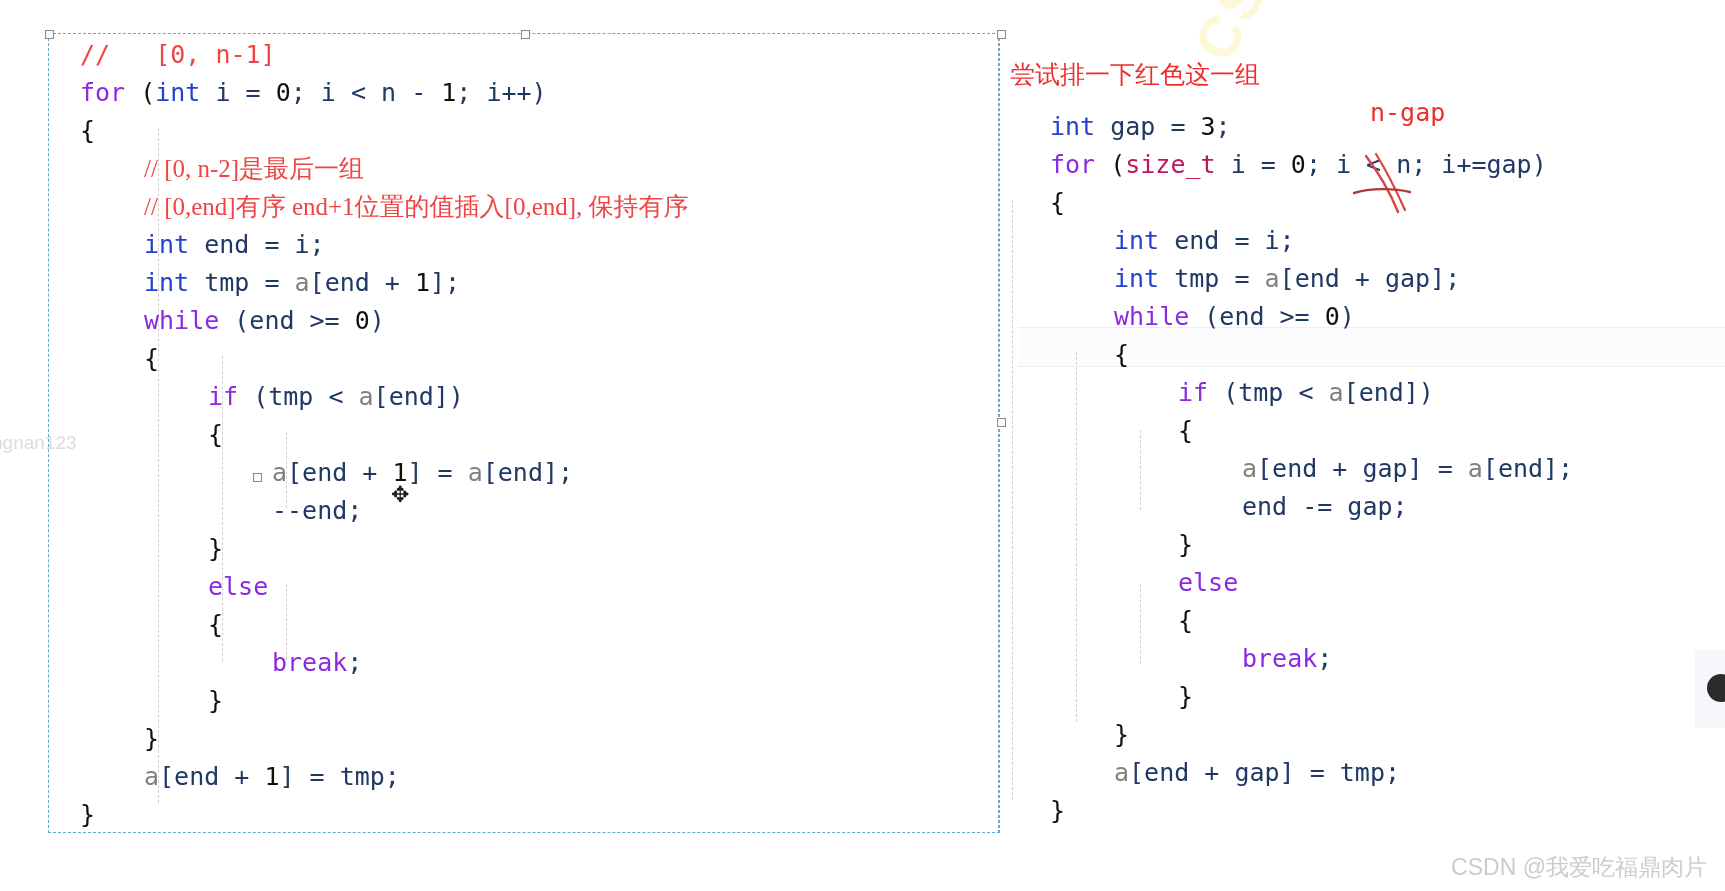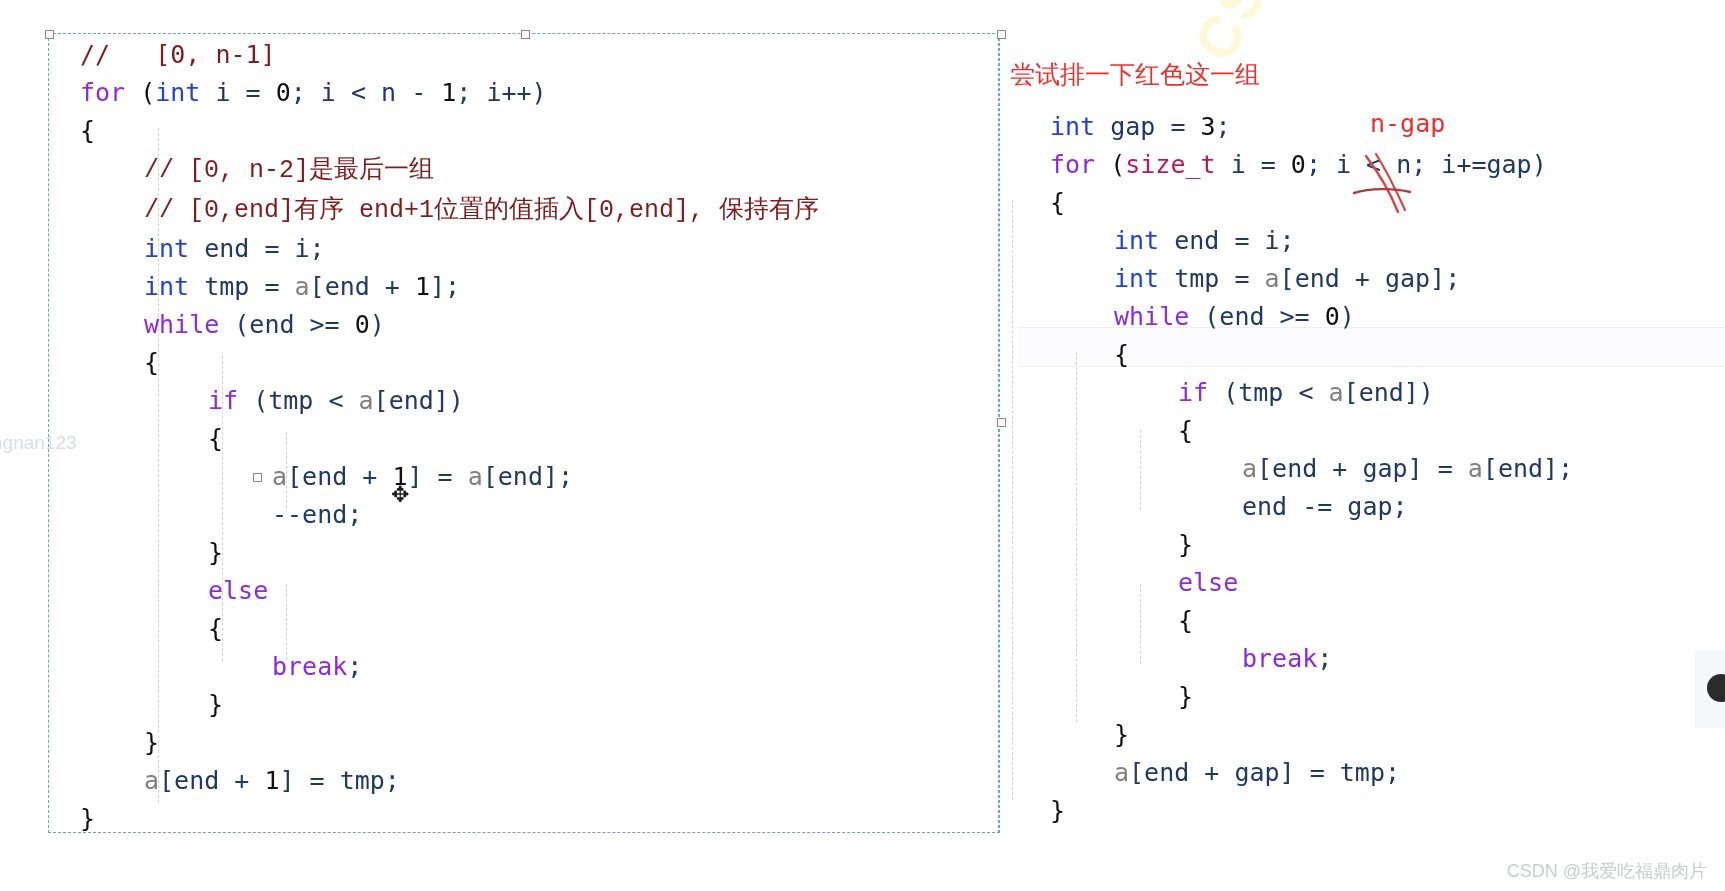--- a/index.html
+++ b/index.html
@@ -108,7 +108,7 @@
   .plain { color: #1f3864; }          
   .num   { color: #101010; }          
   .arr   { color: #808080; }          
-  .cmt   { color: #7f1d1d; }          
+  .cmt   { color: #ef4444; }          
   .brace { color: #101010; }
 
   .cjk { font-family: Liberation Mono, monospace; margin-top: 8px; }

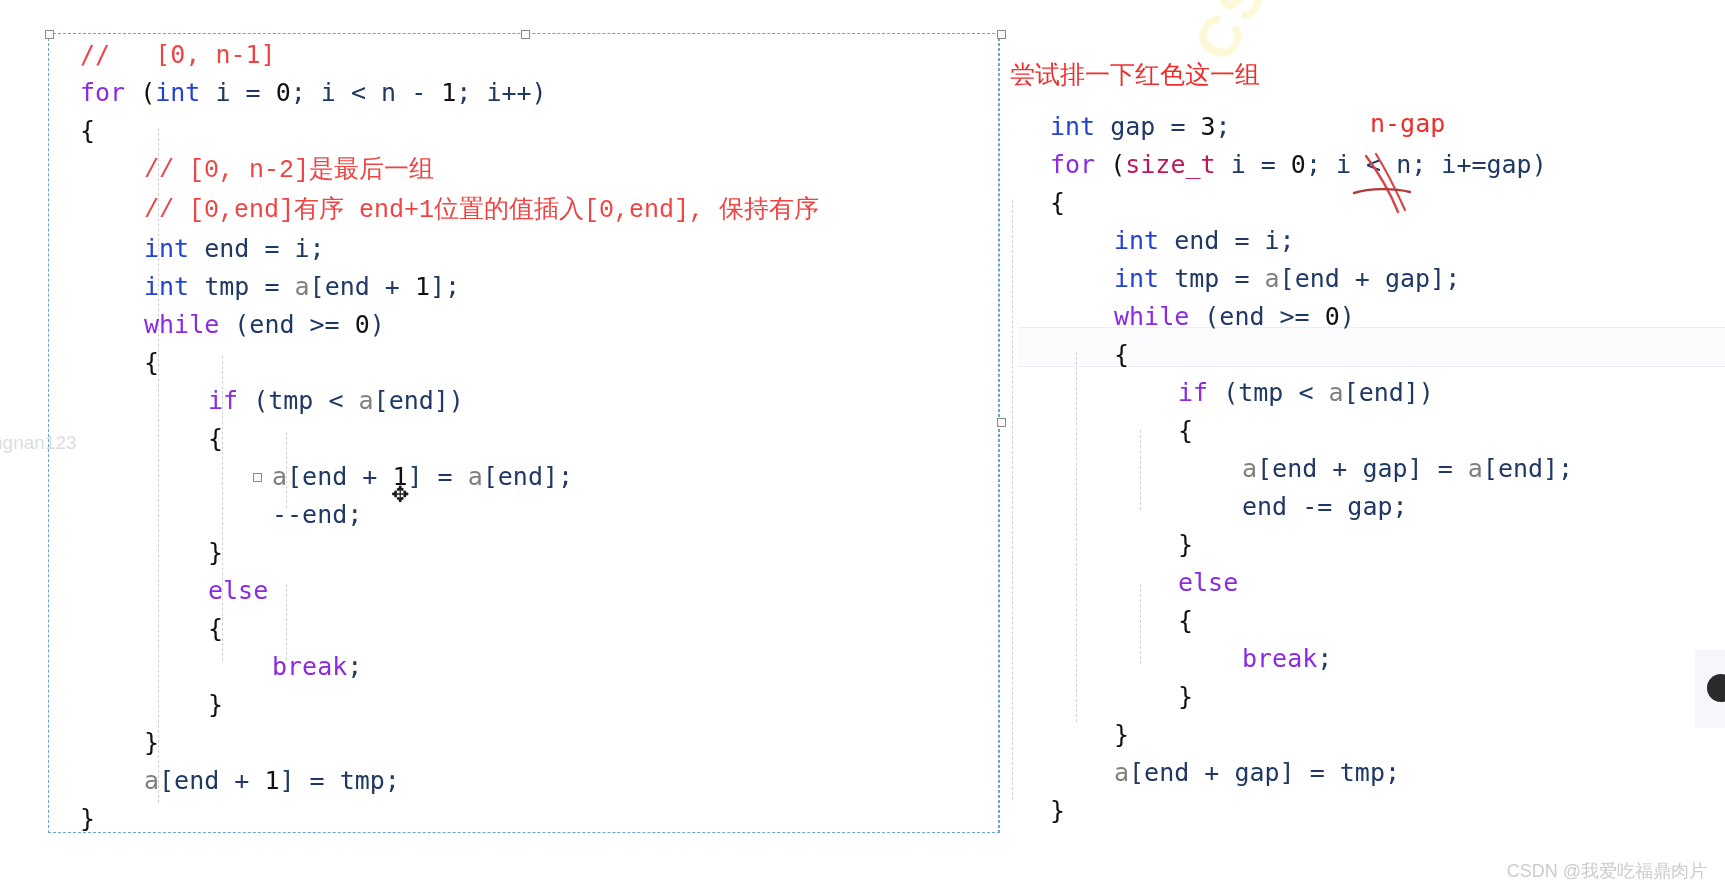--- a/index.html
+++ b/index.html
@@ -152,7 +152,6 @@
     top: 98px;
     font-size: 25px;
     font-family: "DejaVu Sans Mono", monospace;
-    margin-top: 11px;
   }
   #ink-strike, #ink-underline {
     position: absolute;

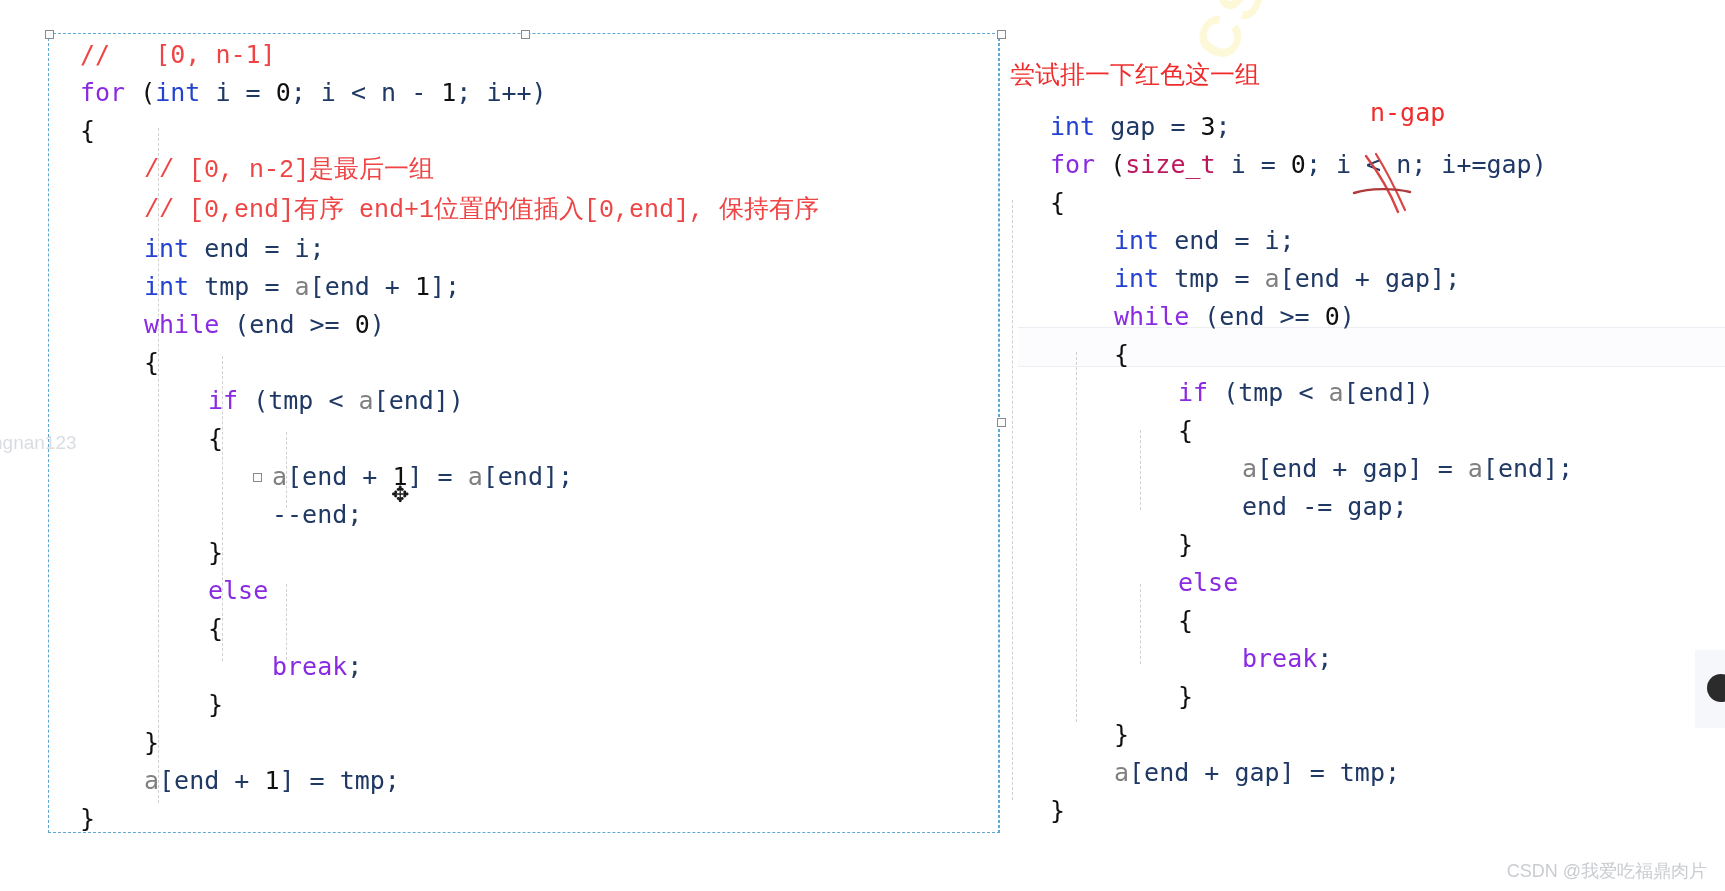--- a/index.html
+++ b/index.html
@@ -111,7 +111,7 @@
   .cmt   { color: #ef4444; }          
   .brace { color: #101010; }
 
-  .cjk { font-family: Liberation Mono, monospace; margin-top: 8px; }
+  .cjk { font-family: Liberation Serif, serif; margin-top: 8px; }
 
   
   .guide {

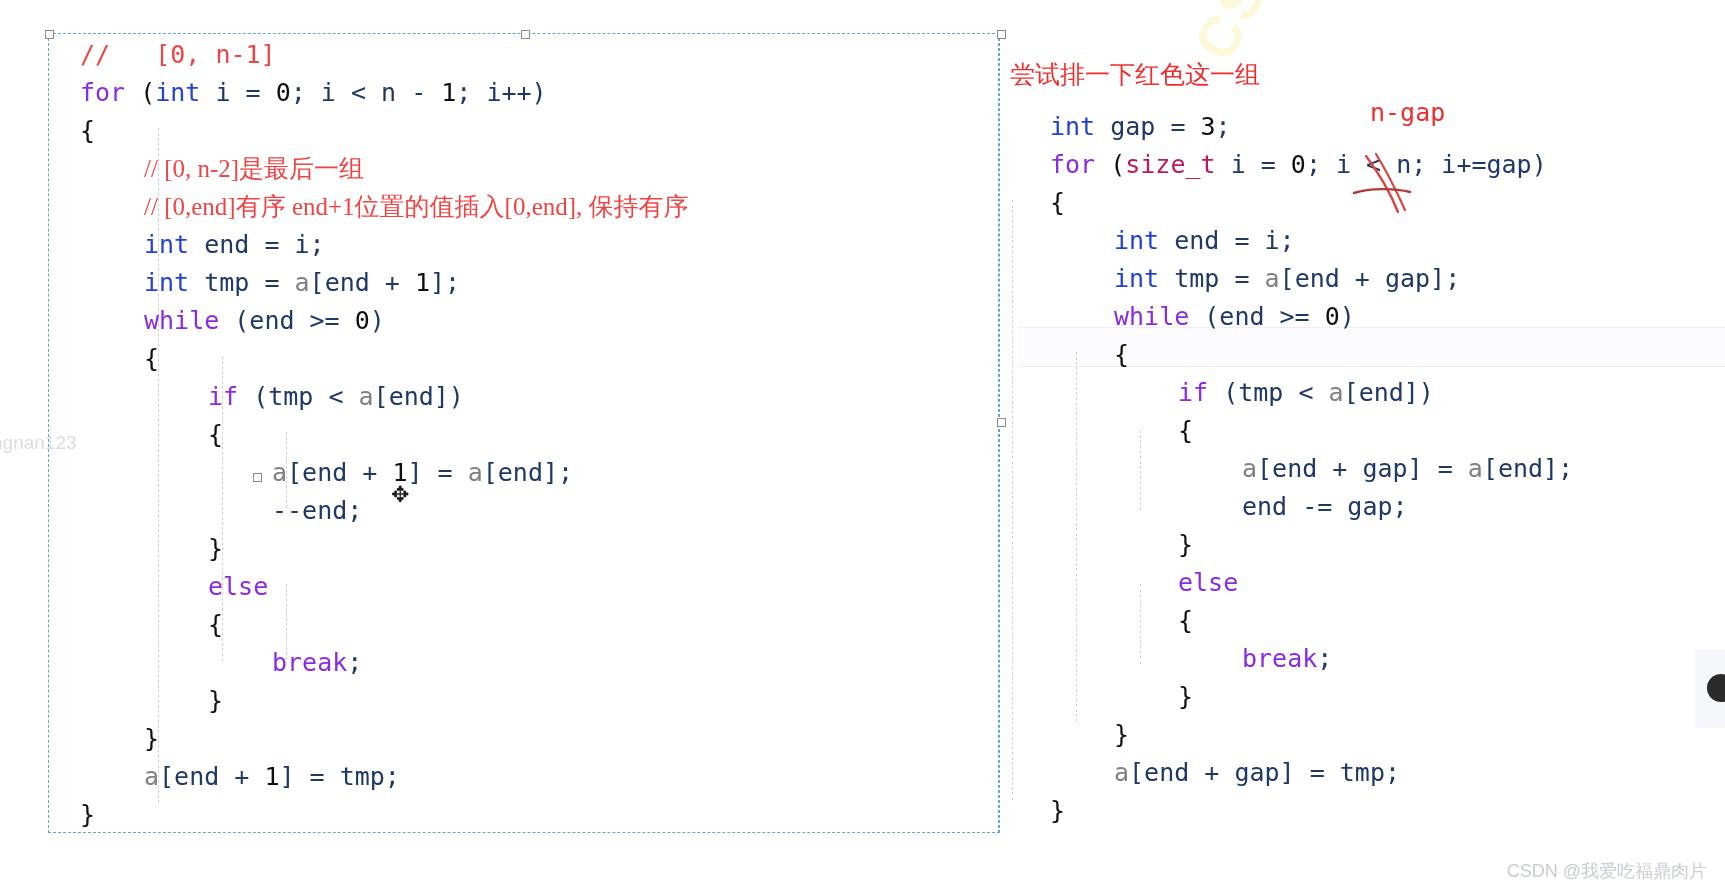--- a/index.html
+++ b/index.html
@@ -49,7 +49,7 @@
     right: 18px;
     bottom: 8px;
     font-family: "Liberation Sans", sans-serif;
-    font-size: 18px;
+    font-size: 23px;
     color: #c9ccd1;
     white-space: nowrap;
     pointer-events: none;

